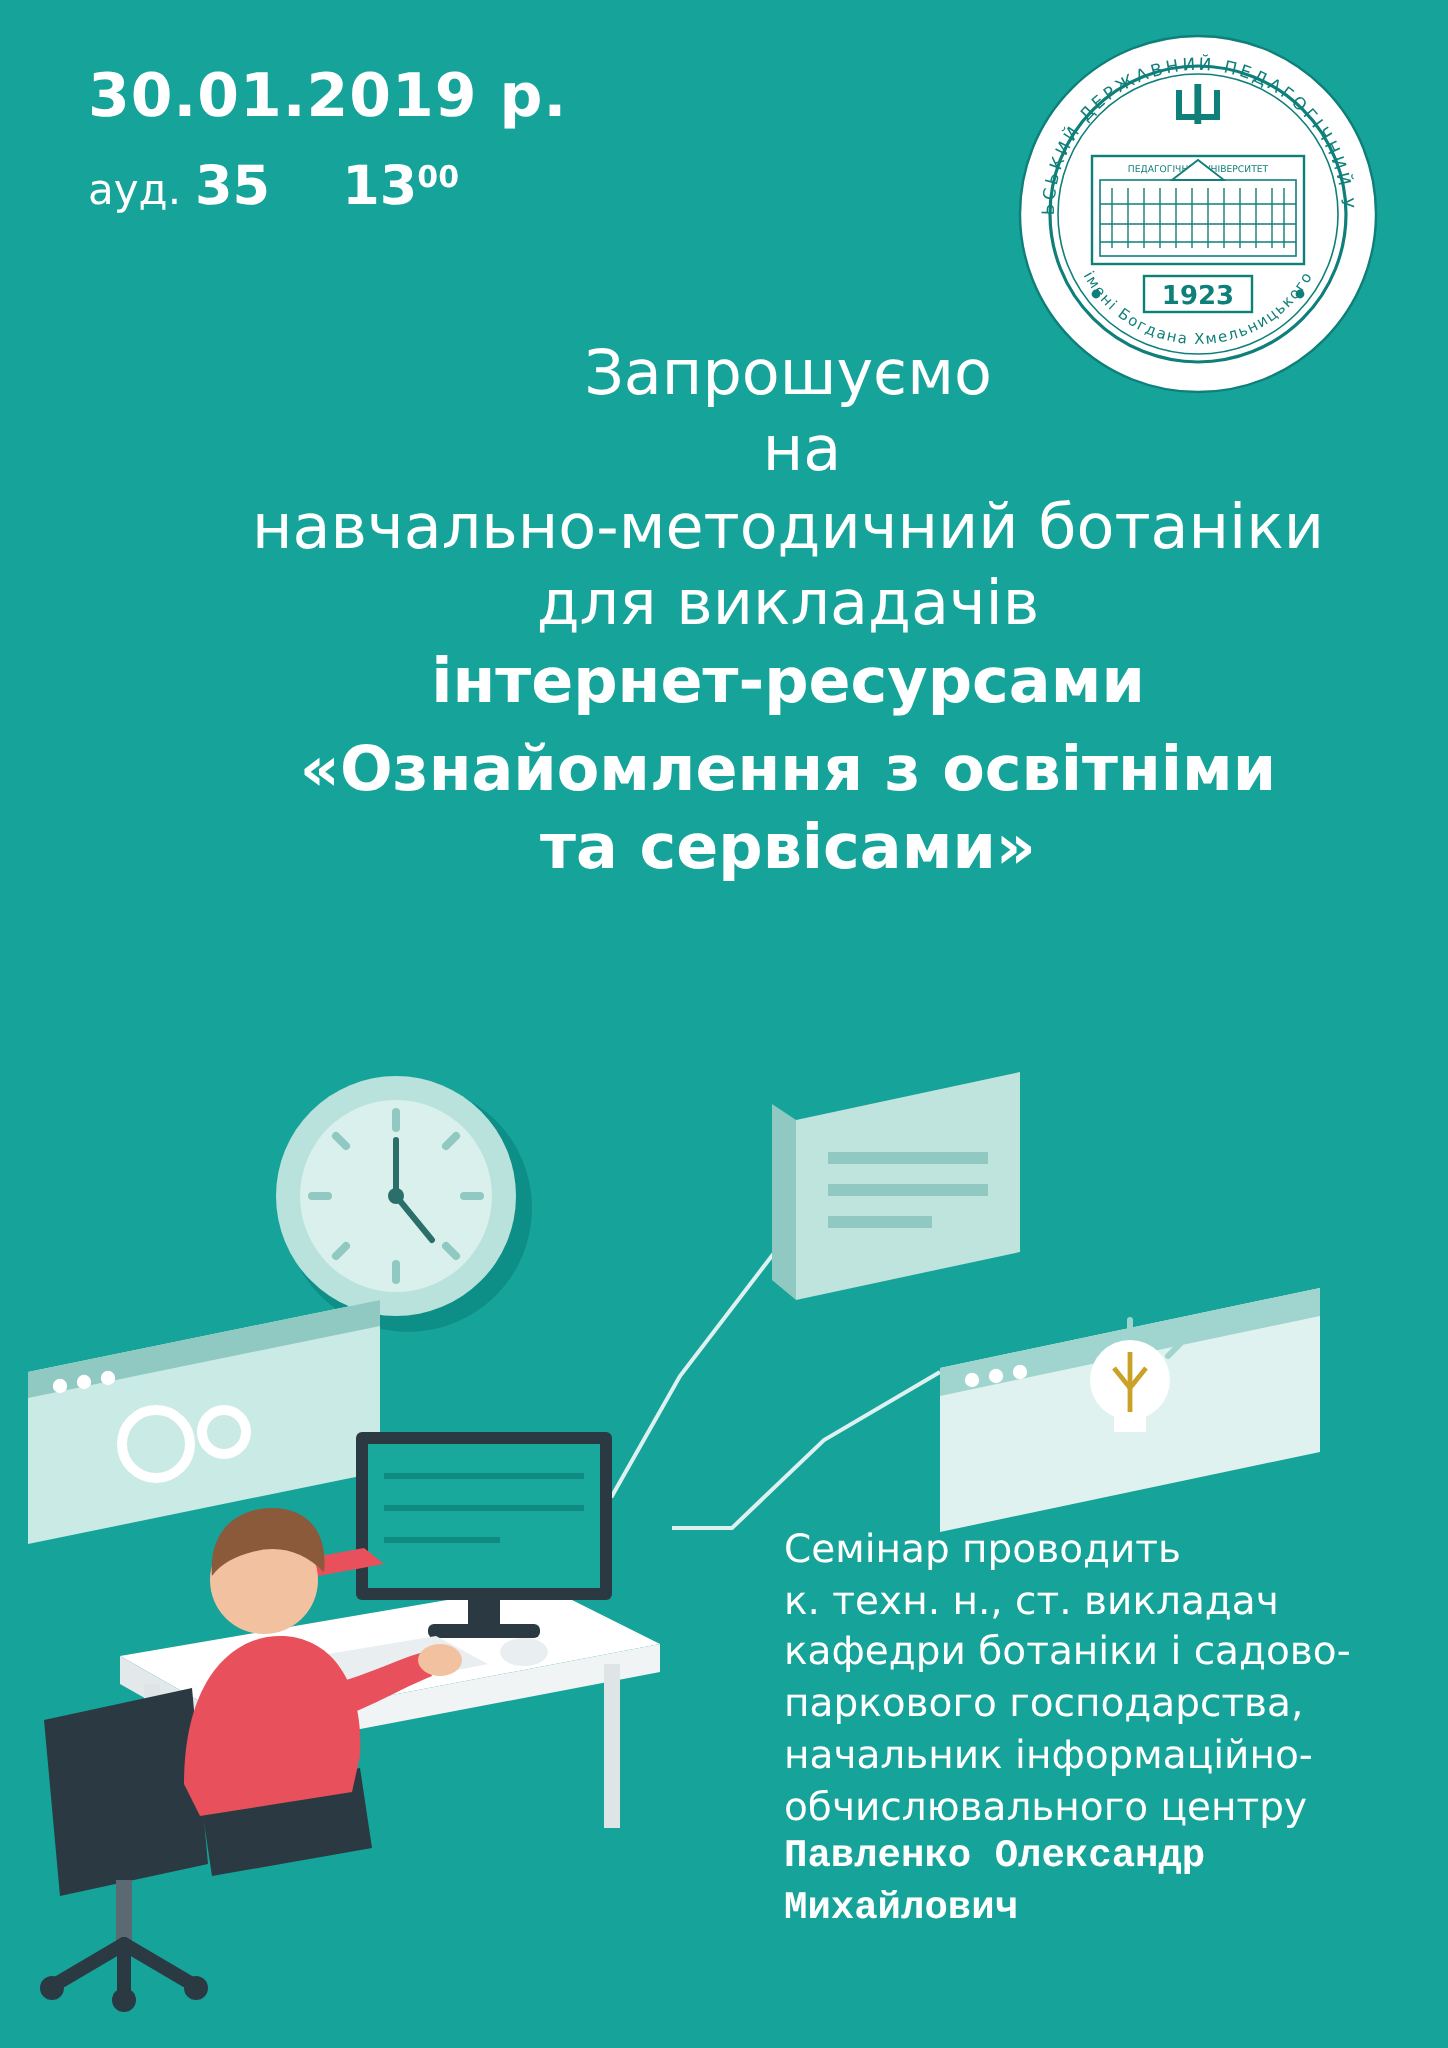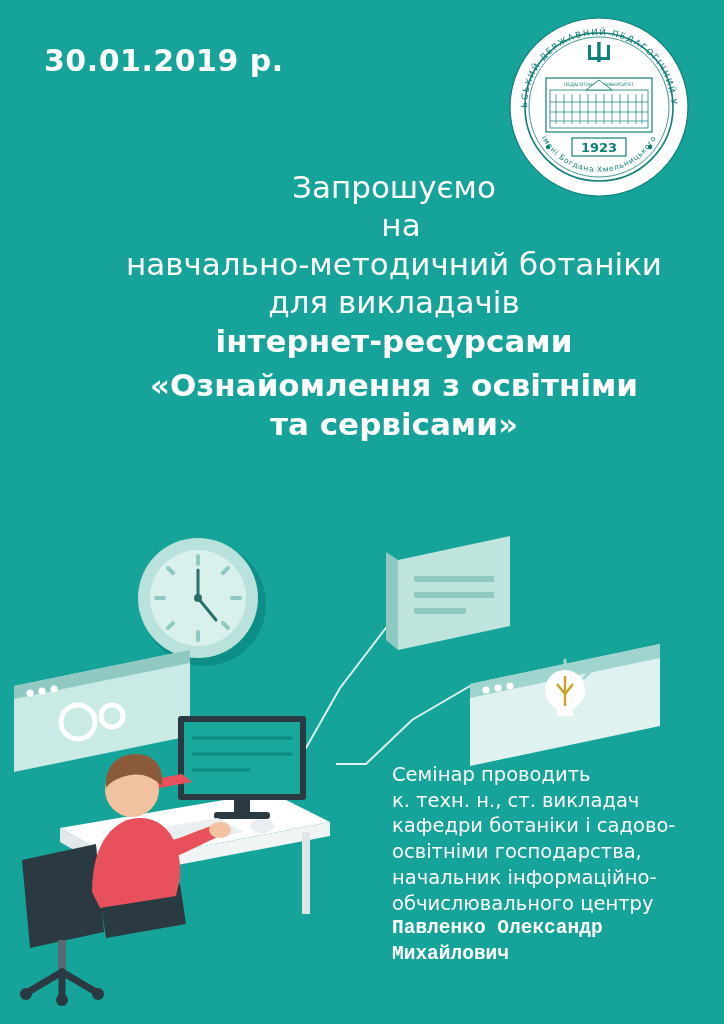--- a/index.html
+++ b/index.html
@@ -22,7 +22,7 @@
   .date-block {
     position: absolute;
     left: 44px;
-    top: 44px;
+    top: 32px;
     color: #ffffff;
   }
   .date-line {

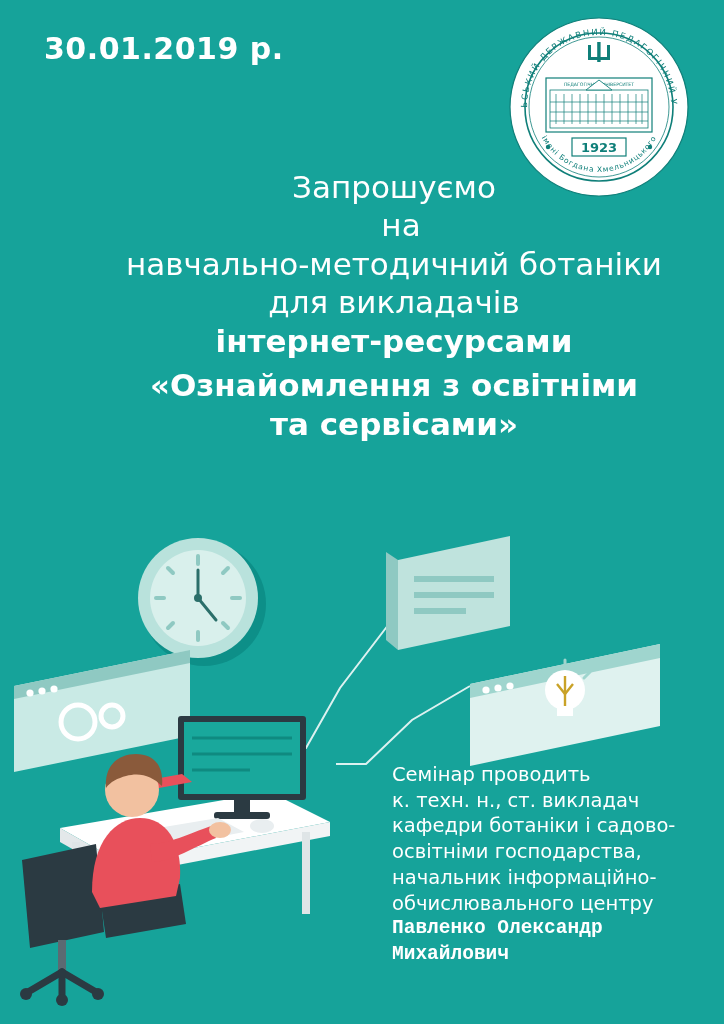--- a/index.html
+++ b/index.html
@@ -116,6 +116,12 @@
 
   <div class="date-block">
     <div class="date-line">30.01.2019 р.</div>
+    <div class="time-line">
+      <span class="room-word">ауд.</span>
+      <span class="big">35</span>
+      <span class="gap"></span>
+      <span class="big">13</span><span class="sup">00</span>
+    </div>
   </div>
 
   <div class="emblem">

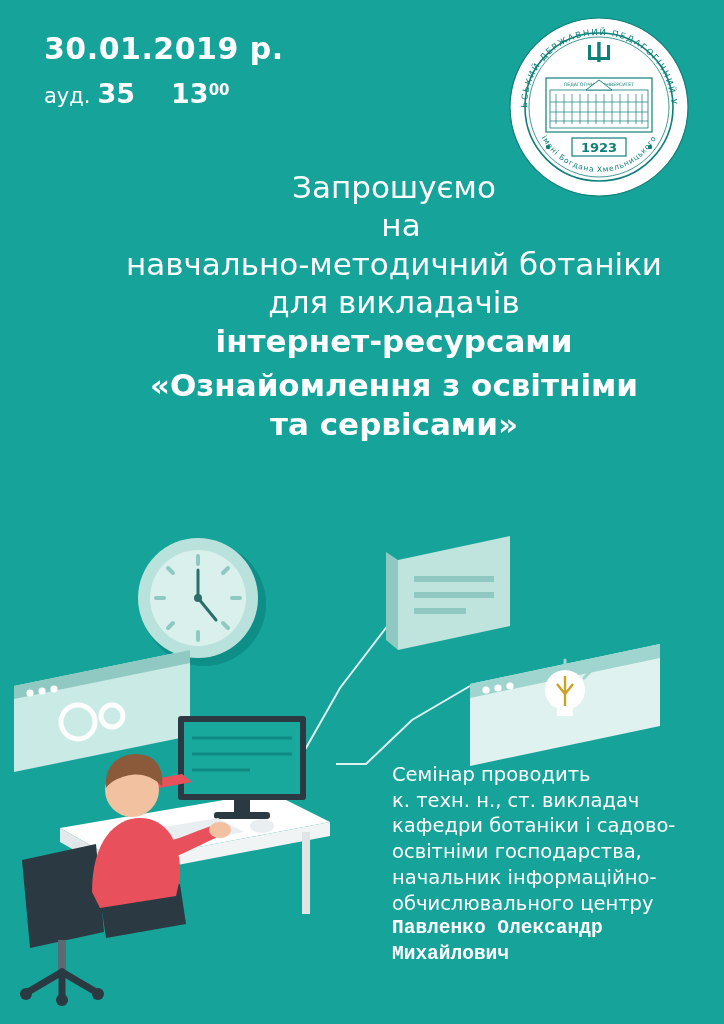--- a/index.html
+++ b/index.html
@@ -320,7 +320,7 @@
     <div>Семінар проводить</div>
     <div>к. техн. н., ст. викладач</div>
     <div>кафедри ботаніки і садово-</div>
-    <div>освітніми господарства,</div>
+    <div>паркового господарства,</div>
     <div>начальник інформаційно-</div>
     <div>обчислювального центру</div>
     <div class="nm">Павленко Олександр</div>

